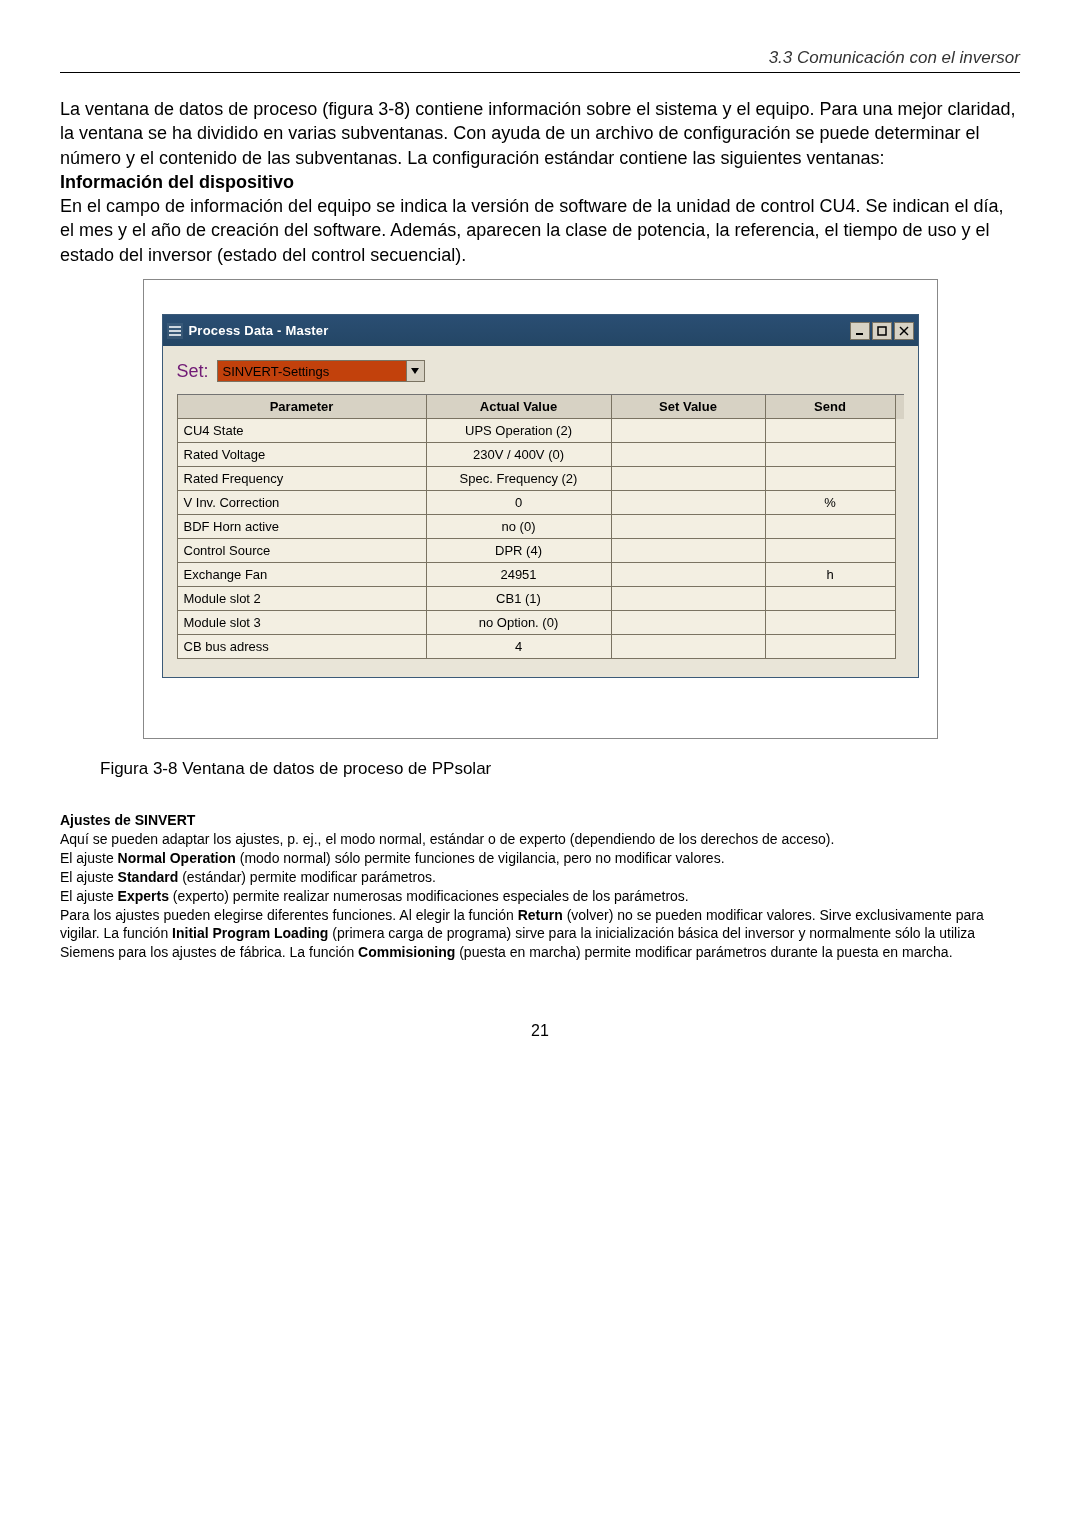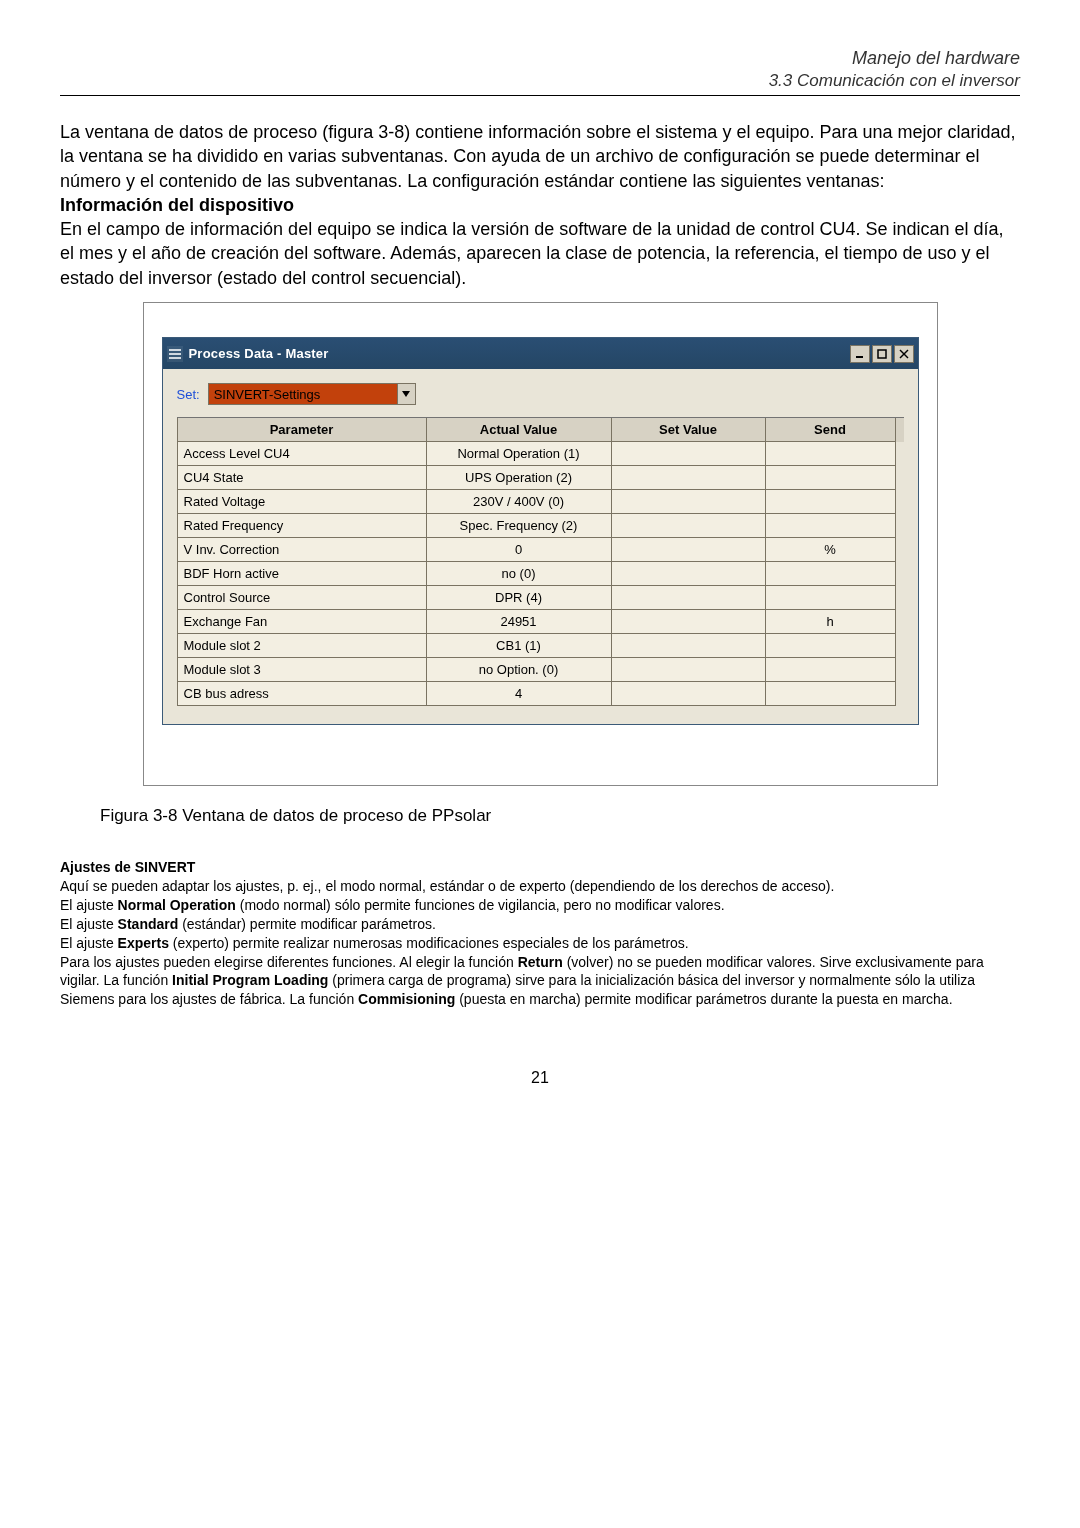--- a/index.html
+++ b/index.html
@@ -53,7 +53,6 @@
 <body>
 
 <div class="page">
-  <div class="header-right">Manejo del hardware</div>
   <div class="header-sub">3.3 Comunicación con el inversor</div>
   <hr class="rule">
 

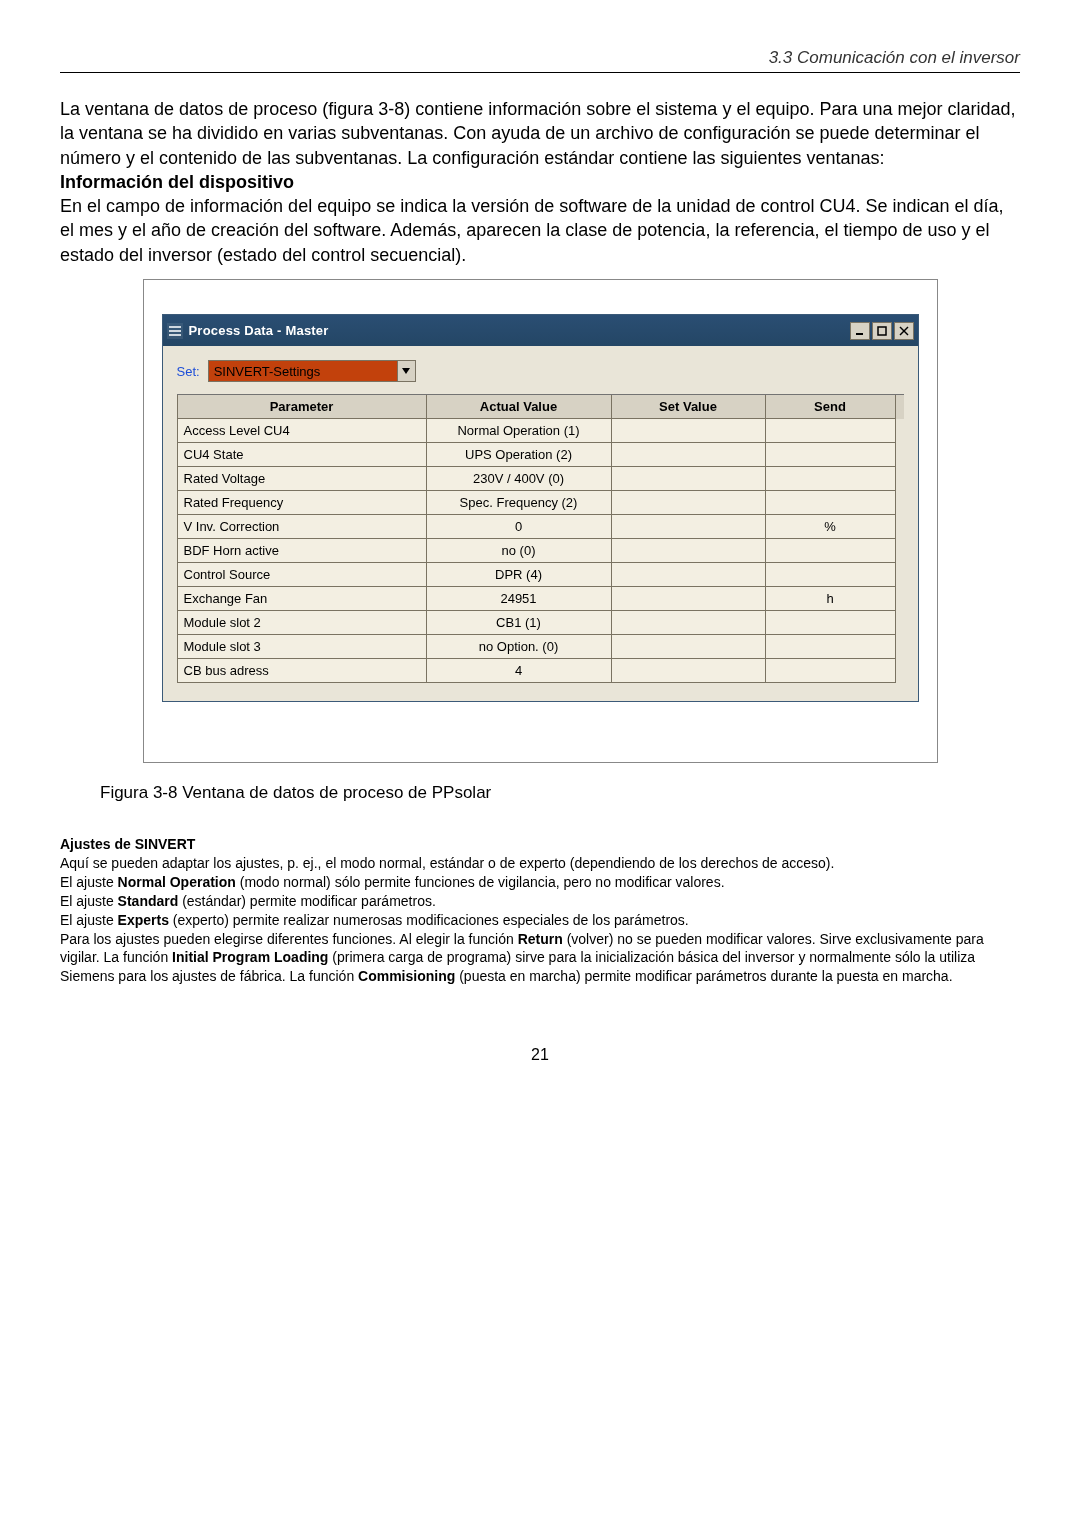--- a/index.html
+++ b/index.html
@@ -24,7 +24,7 @@
 
     .content-area { padding:14px 14px 18px; }
     .set-row { display:flex; align-items:center; margin-bottom:12px; }
-    .set-row label { font-size:13px; color:#1d4ed8; margin-right:8px; }
+    .set-row label { font-size:18px; color:#701a75; margin-right:8px; }
     .dropdown { display:flex; align-items:stretch; height:22px; }
     .dropdown input { width:190px; height:22px; border:1px solid #7a7362; background:#c2410c; font-size:13px; padding:0 5px; font-family:inherit; }
     .dropdown .dropbtn { width:18px; border:1px solid #7a7362; border-left:none; background:#d7d2c4; display:flex; align-items:center; justify-content:center; cursor:pointer; }

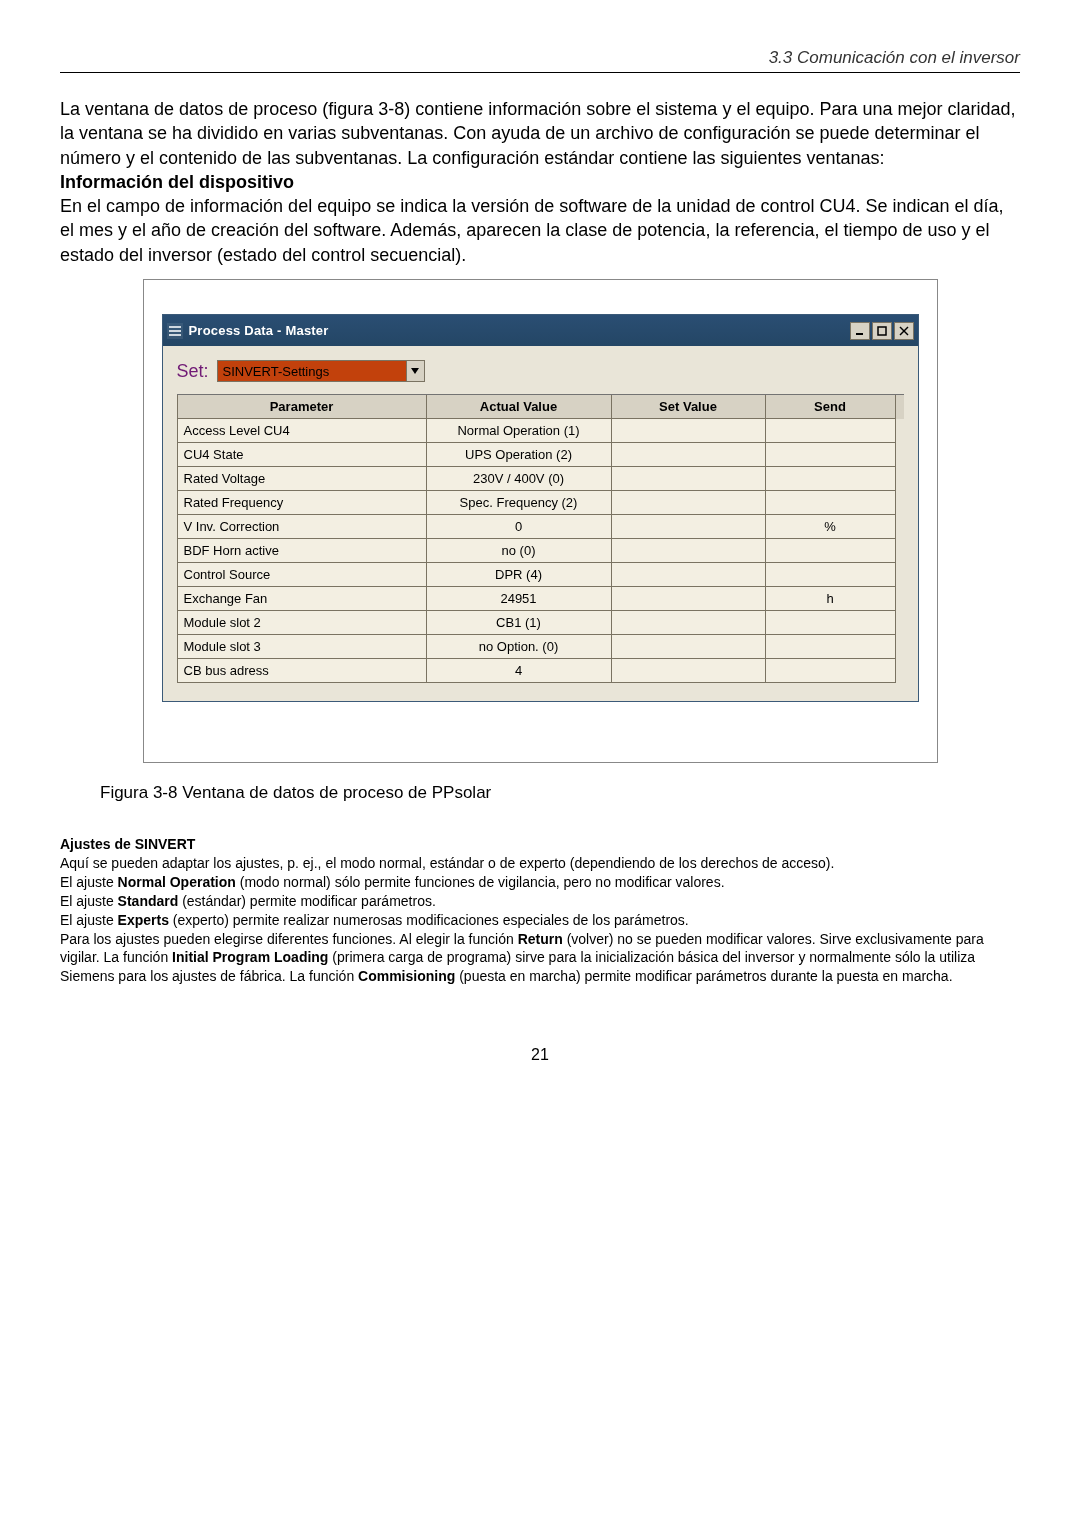--- a/index.html
+++ b/index.html
@@ -112,12 +112,6 @@
           </div>
           <div id="rows-container">
               <div class="grid-row">
-                <div class="cell col-param">Access Level CU4</div>
-                <div class="cell col-actual">Normal Operation (1)</div>
-                <div class="cell col-set"></div>
-                <div class="cell col-send"></div>
-              </div>
-              <div class="grid-row">
                 <div class="cell col-param">CU4 State</div>
                 <div class="cell col-actual">UPS Operation (2)</div>
                 <div class="cell col-set"></div>

